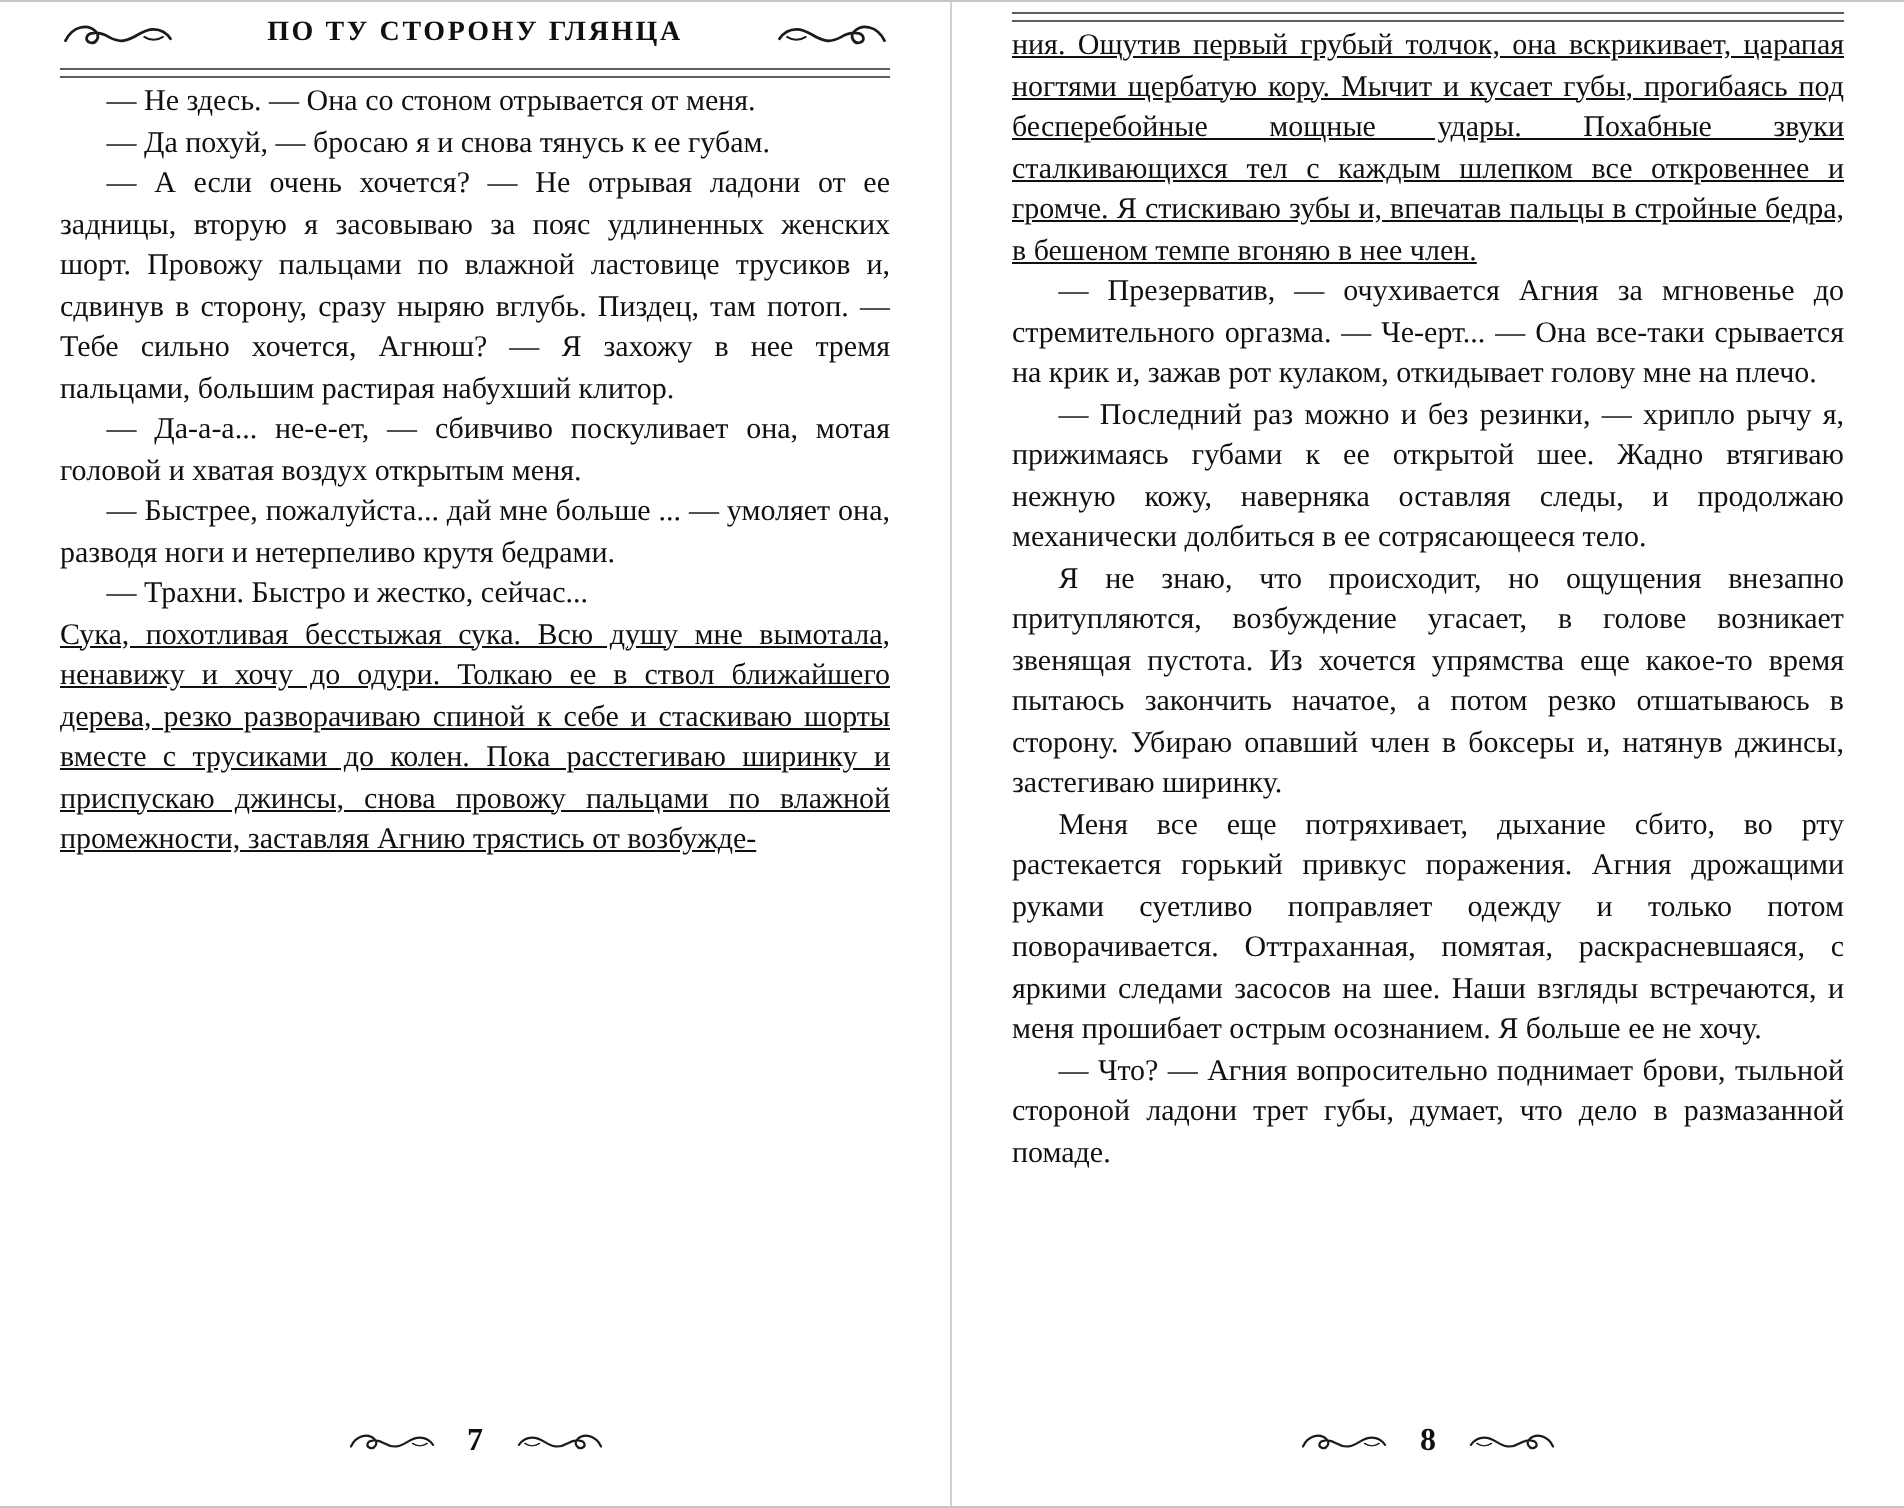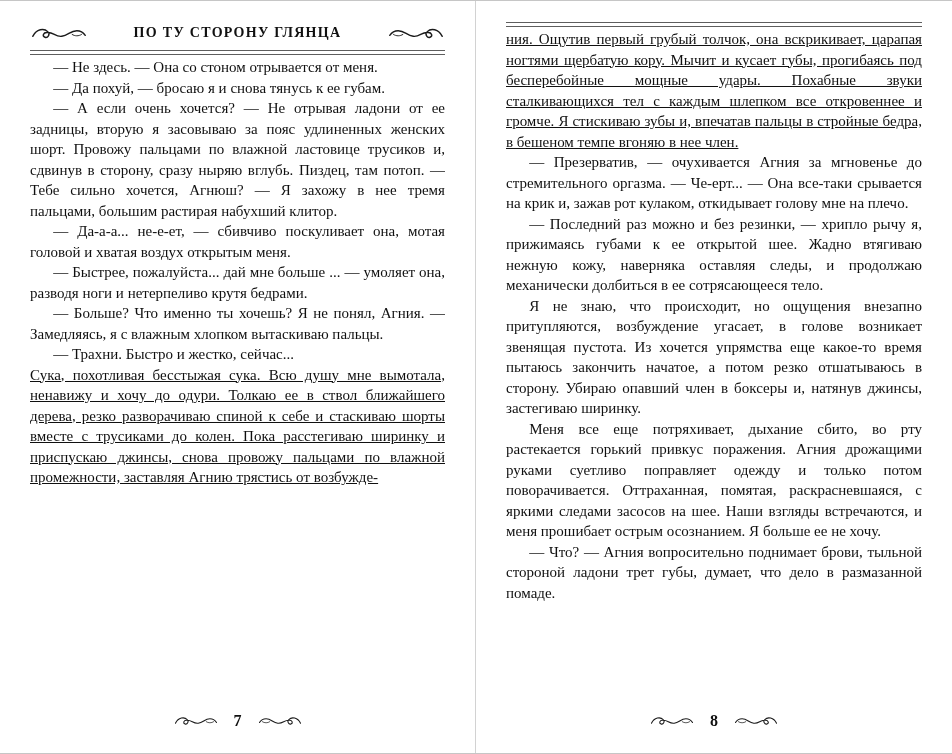--- a/index.html
+++ b/index.html
@@ -22,7 +22,7 @@
     width: 476px;
     height: 100%;
     box-sizing: border-box;
-    padding: 18px 30px 16px 30px;
+    padding: 2px 30px 16px 30px;
     display: flex;
     flex-direction: column;
     font-family: "Liberation Serif", "DejaVu Serif", serif;

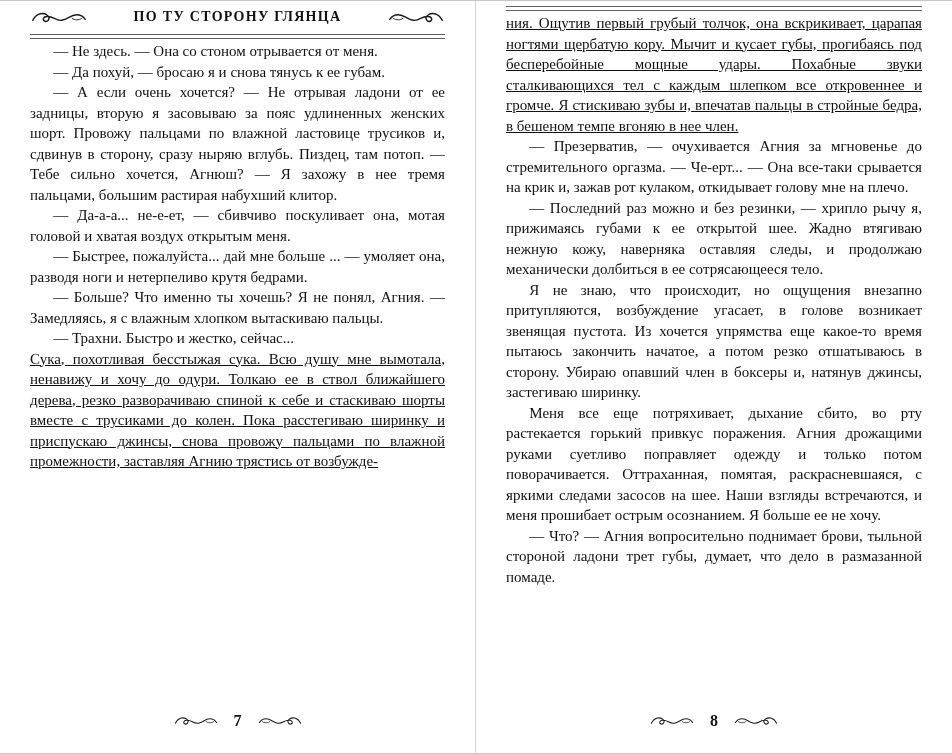--- a/index.html
+++ b/index.html
@@ -129,7 +129,6 @@
         <p class="para">— А если очень хочется? — Не отрывая ладони от ее задницы, вторую я засовываю за пояс удлиненных женских шорт. Провожу пальцами по влажной ластовице трусиков и, сдвинув в сторону, сразу ныряю вглубь. Пиздец, там потоп. — Тебе сильно хочется, Агнюш? — Я захожу в нее тремя пальцами, большим растирая набухший клитор.</p>
         <p class="para">— Да-а-а... не-е-ет, — сбивчиво поскуливает она, мотая головой и хватая воздух открытым меня.</p>
         <p class="para">— Быстрее, пожалуйста... дай мне больше ... — умоляет она, разводя ноги и нетерпеливо крутя бедрами.</p>
-        <p class="para">— Больше? Что именно ты хочешь? Я не понял, Агния. — Замедляясь, я с влажным хлопком вытаскиваю пальцы.</p>
         <p class="para">— Трахни. Быстро и жестко, сейчас...</p>
         <p class="para noindent">Сука, похотливая бесстыжая сука. Всю душу мне вымотала, ненавижу и хочу до одури. Толкаю ее в ствол ближайшего дерева, резко разворачиваю спиной к себе и стаскиваю шорты вместе с трусиками до колен. Пока расстегиваю ширинку и приспускаю джинсы, снова провожу пальцами по влажной промежности, заставляя Агнию трястись от возбужде-</p>
       </div>

